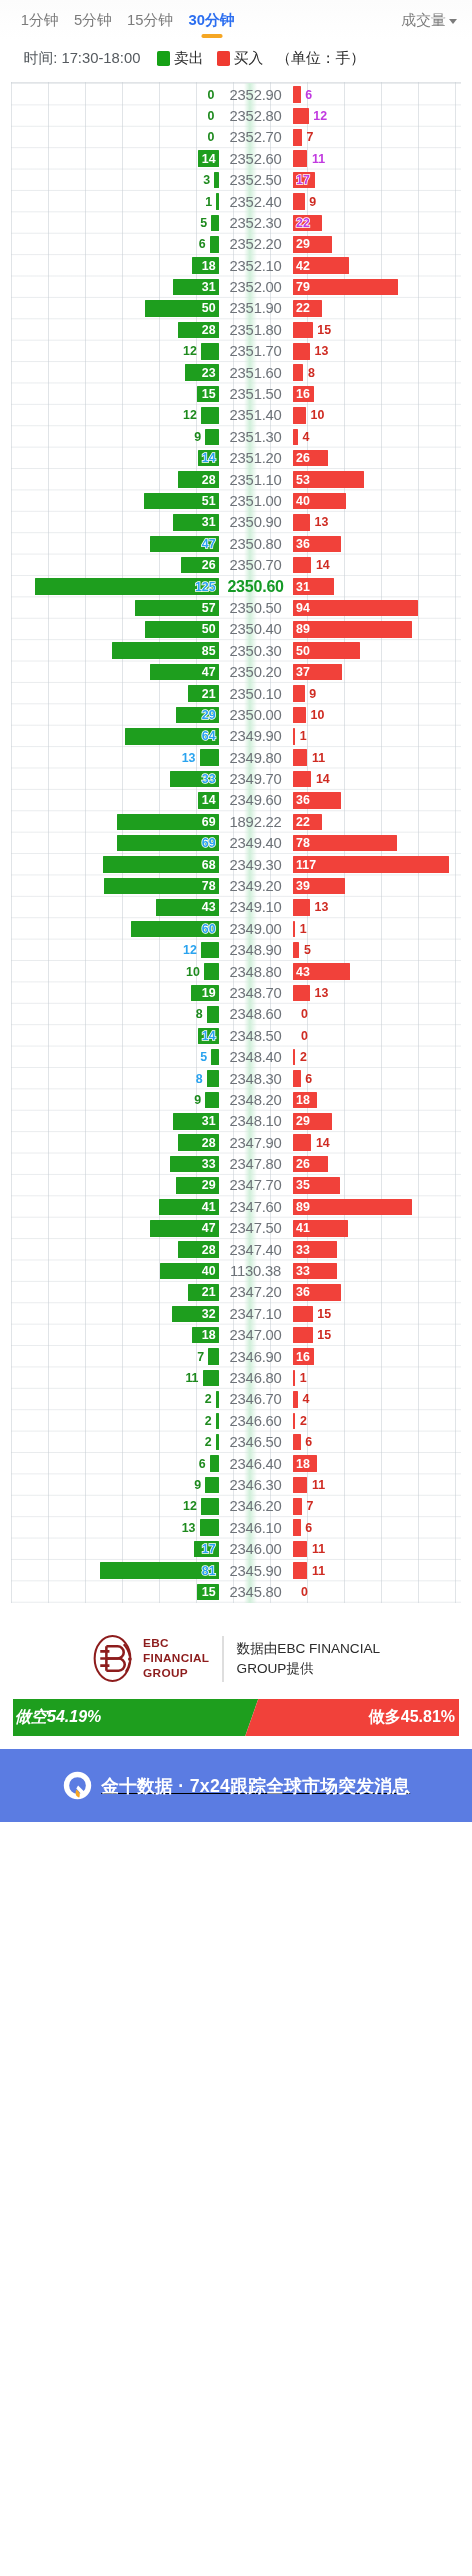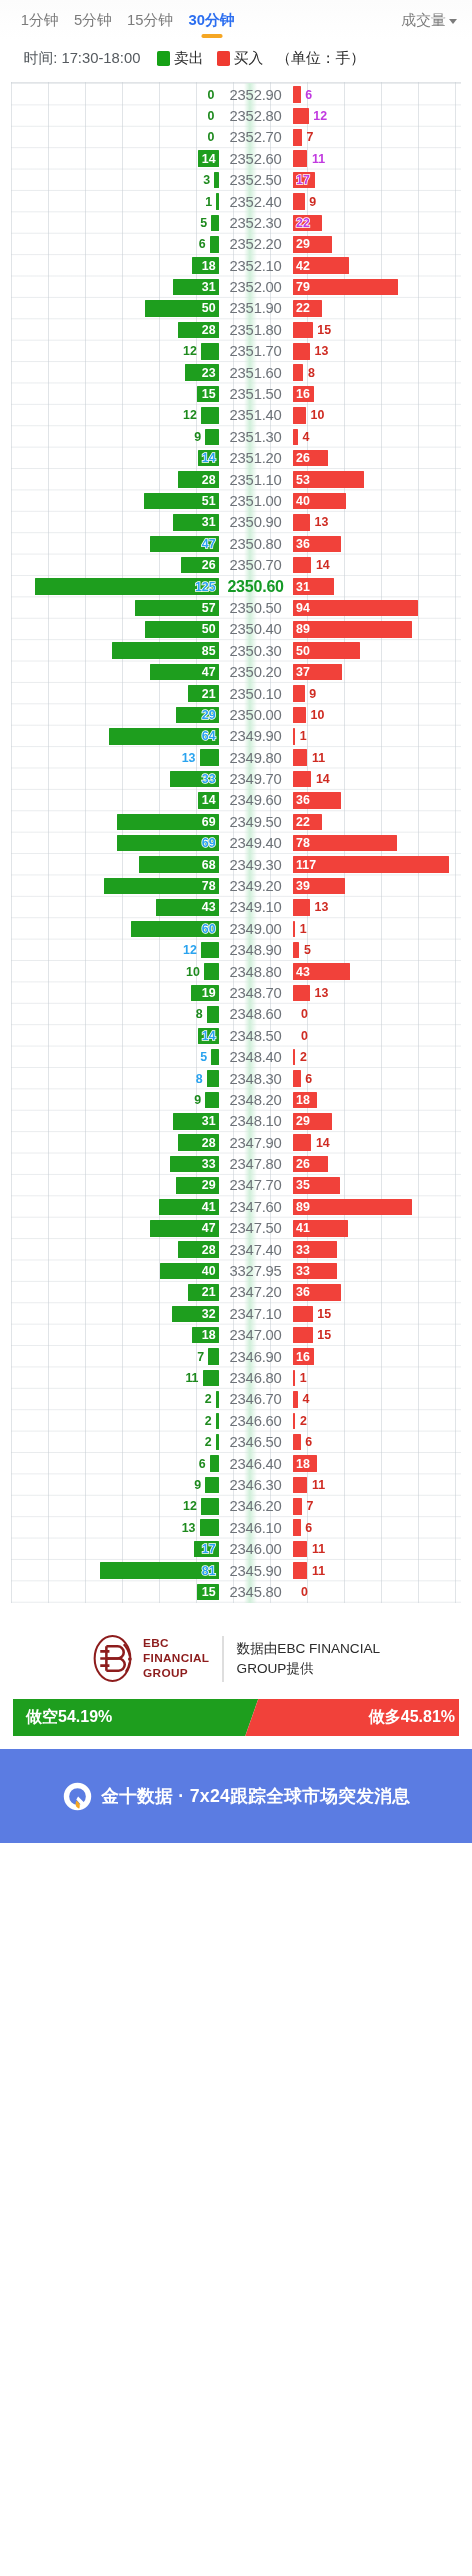--- a/index.html
+++ b/index.html
@@ -717,7 +717,7 @@
         </div>
         <div class="row">
           <div class="side-l">
-            <div class="bar-l" style="width: 110px;">
+            <div class="bar-l" style="width: 94px;">
               <span class="val-l-in hl-blue">64</span>
             </div>
           </div>

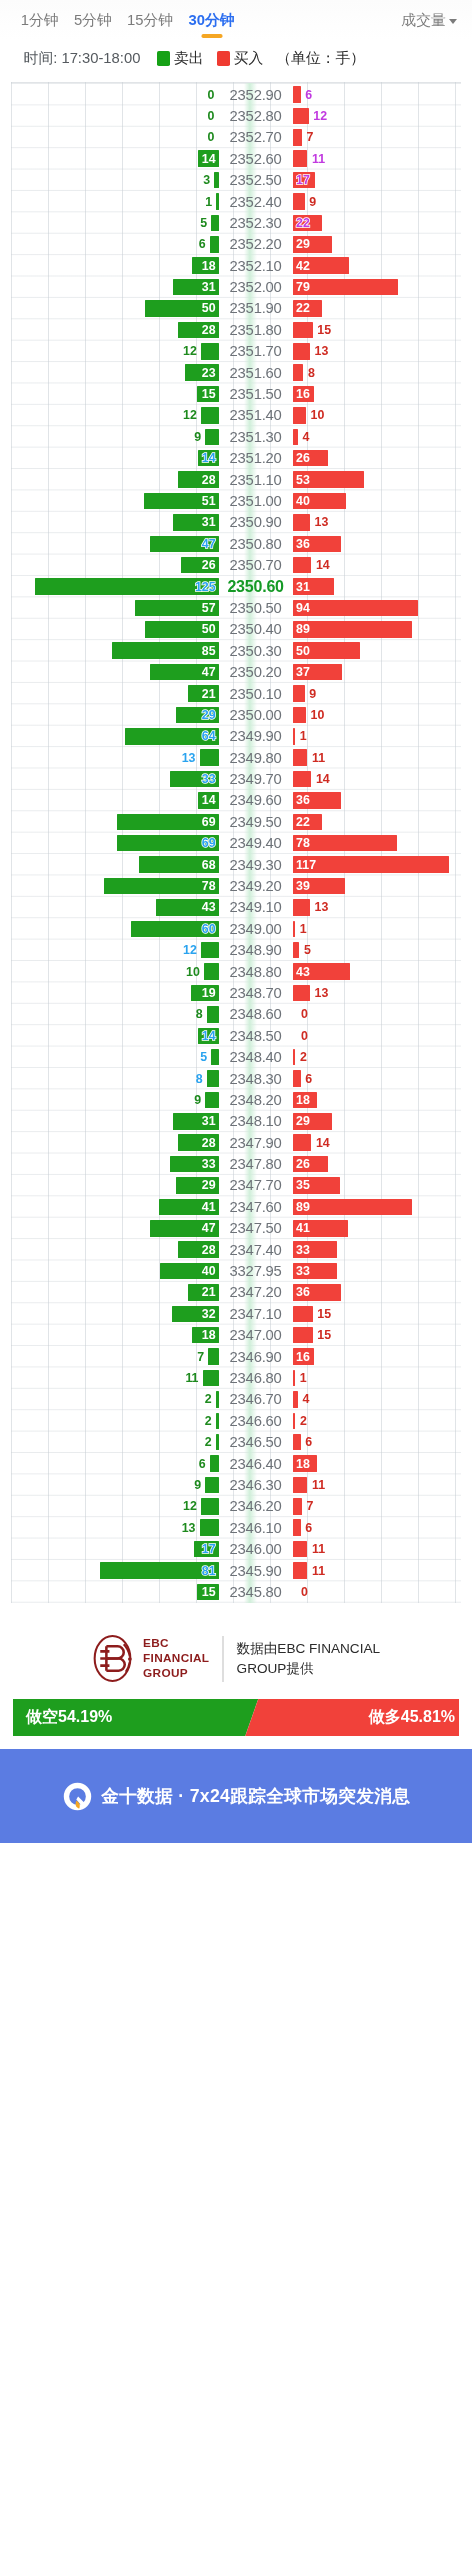--- a/index.html
+++ b/index.html
@@ -769,7 +769,7 @@
               <span class="val-l-in">69</span>
             </div>
           </div>
-          <div class="price">2349.50</div>
+          <div class="price">1892.22</div>
           <div class="side-r">
             <div class="bar-r" style="width: 29px;">
               <span class="val-r-in">22</span>

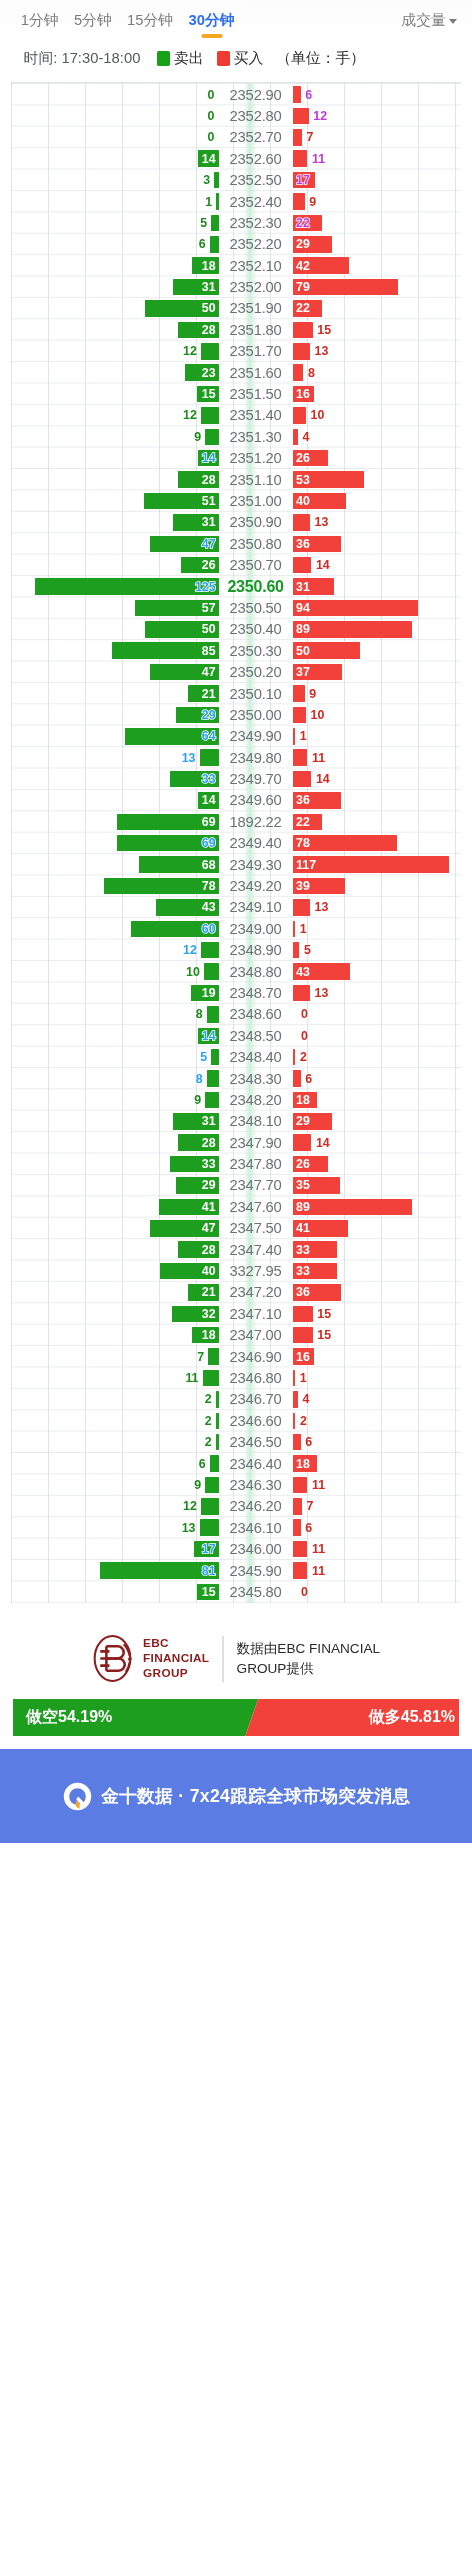--- a/index.html
+++ b/index.html
@@ -791,7 +791,7 @@
         </div>
         <div class="row">
           <div class="side-l">
-            <div class="bar-l" style="width: 80px;">
+            <div class="bar-l" style="width: 116px;">
               <span class="val-l-in">68</span>
             </div>
           </div>

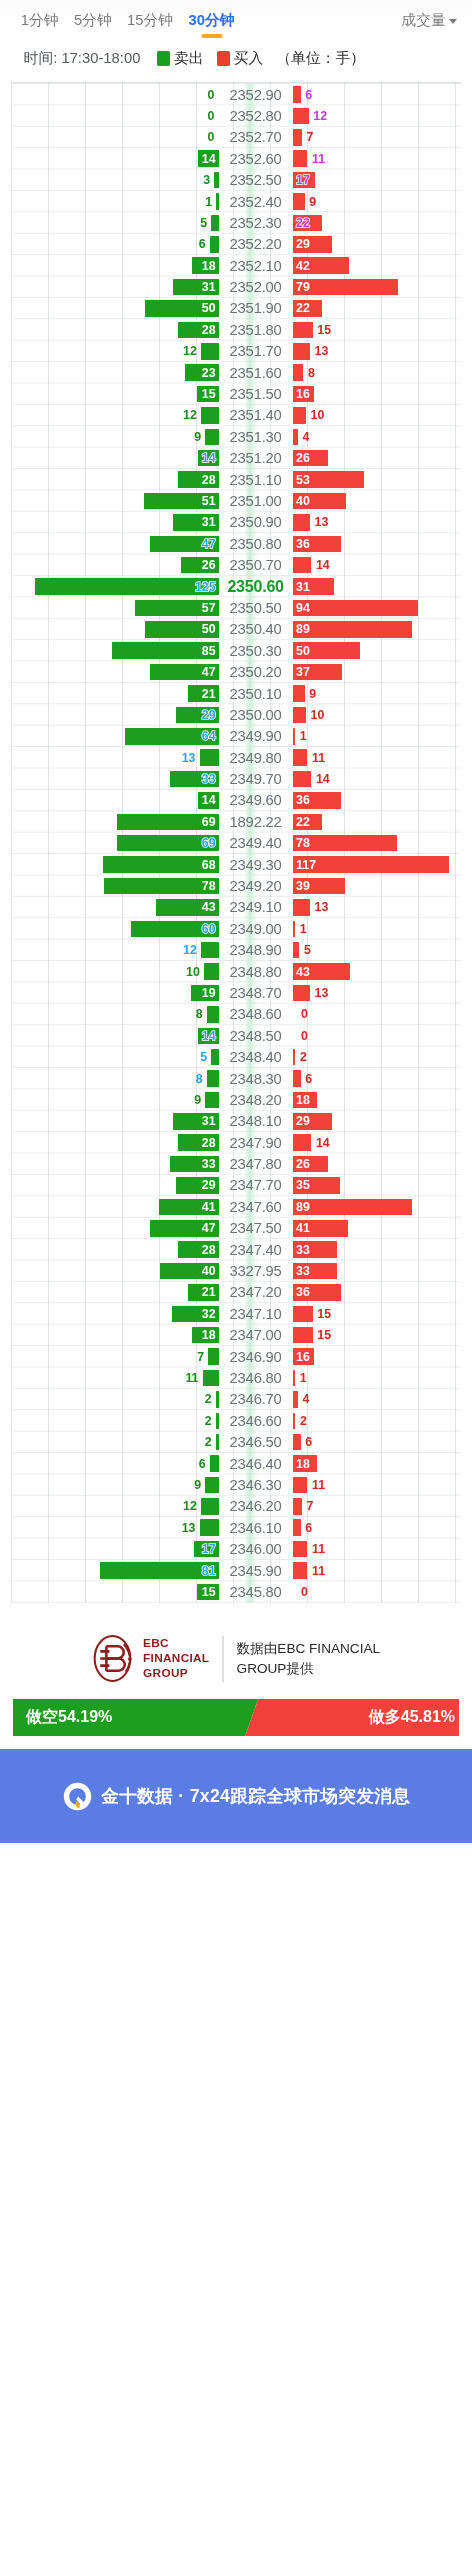--- a/index.html
+++ b/index.html
@@ -1027,7 +1027,7 @@
               <span class="val-l-in">40</span>
             </div>
           </div>
-          <div class="price">3327.95</div>
+          <div class="price">1130.38</div>
           <div class="side-r">
             <div class="bar-r" style="width: 44px;">
               <span class="val-r-in">33</span>

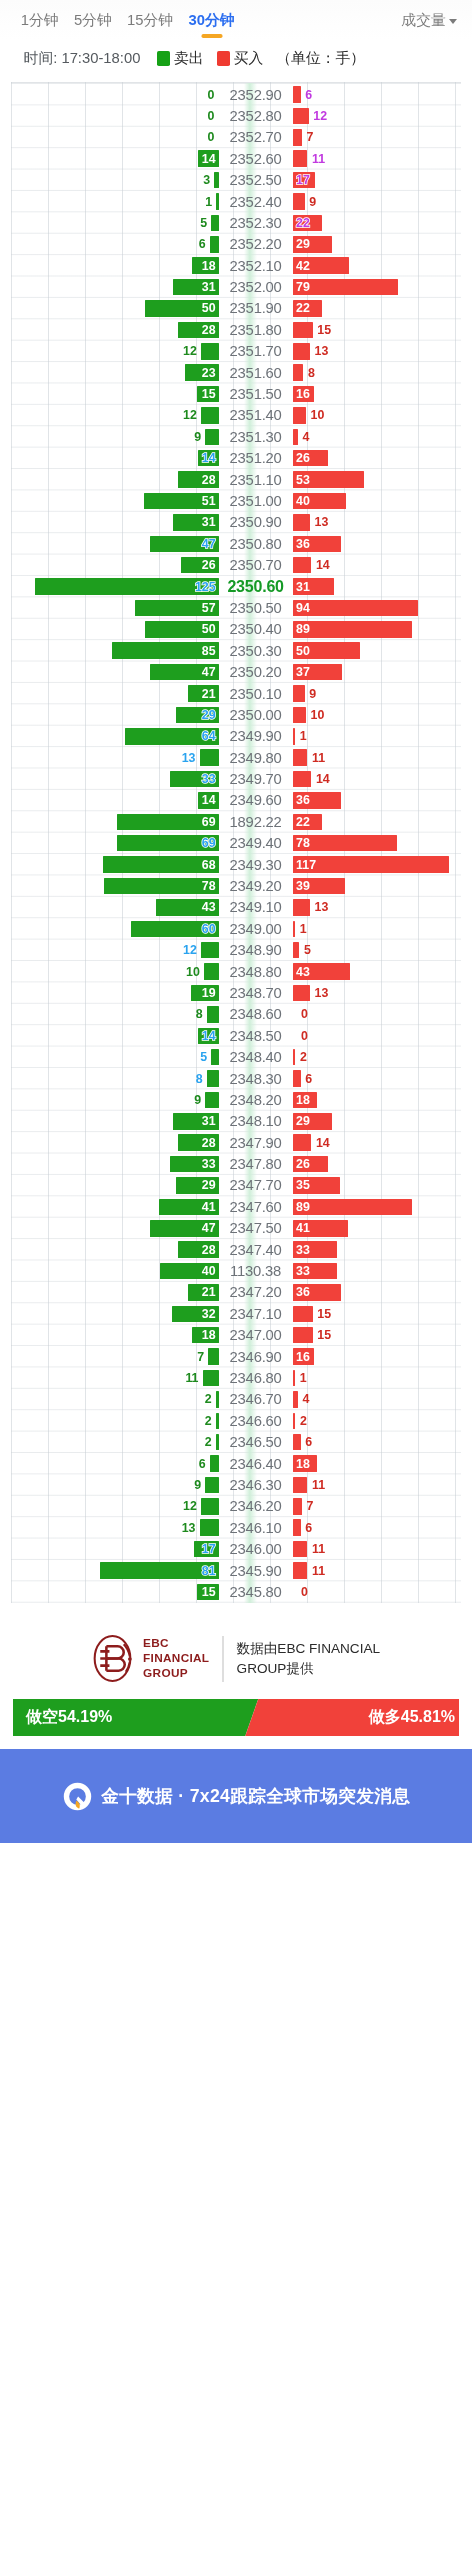--- a/index.html
+++ b/index.html
@@ -279,8 +279,9 @@
   .ratio-l {
     background: #1e9e1e;
     display: flex; align-items: center;
-    padding-left: 13px;
+    padding-left: 2px;
     clip-path: polygon(0 0, 100% 0, calc(100% - 13px) 100%, 0 100%);
+    font-style: italic;
   }
   .ratio-r {
     background: #f1413a;

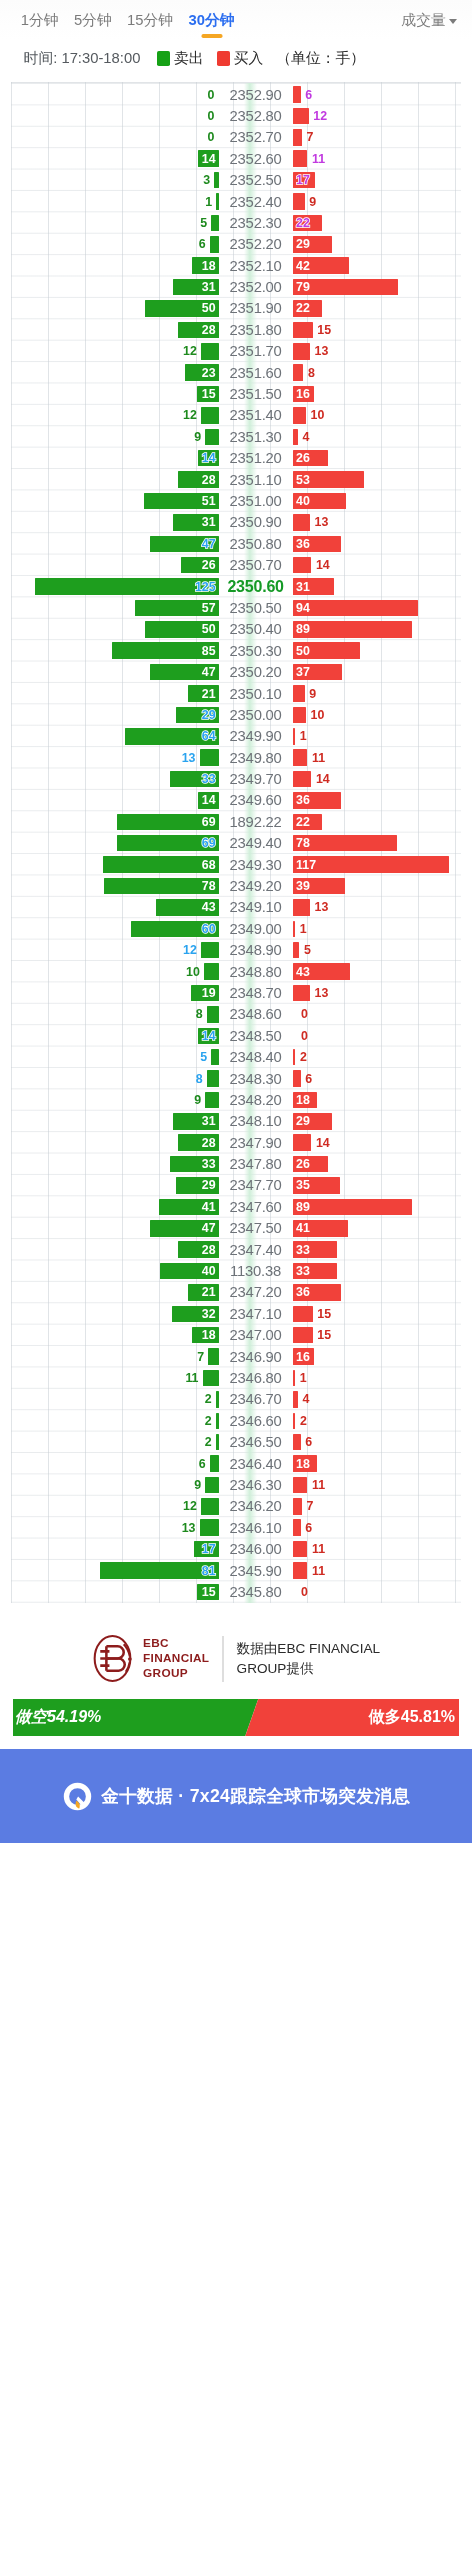--- a/index.html
+++ b/index.html
@@ -301,12 +301,13 @@
   
   .banner {
     margin-top: 13px;
-    height: 94px;
+    height: 73px;
     background: #5b7ce2;
     display: flex;
     align-items: center;
     justify-content: center;
     gap: 8.3px;
+    text-decoration: underline;
   }
   .jin-mark { width: 31px; height: 31px; flex: 0 0 auto; }
   .banner-txt {

